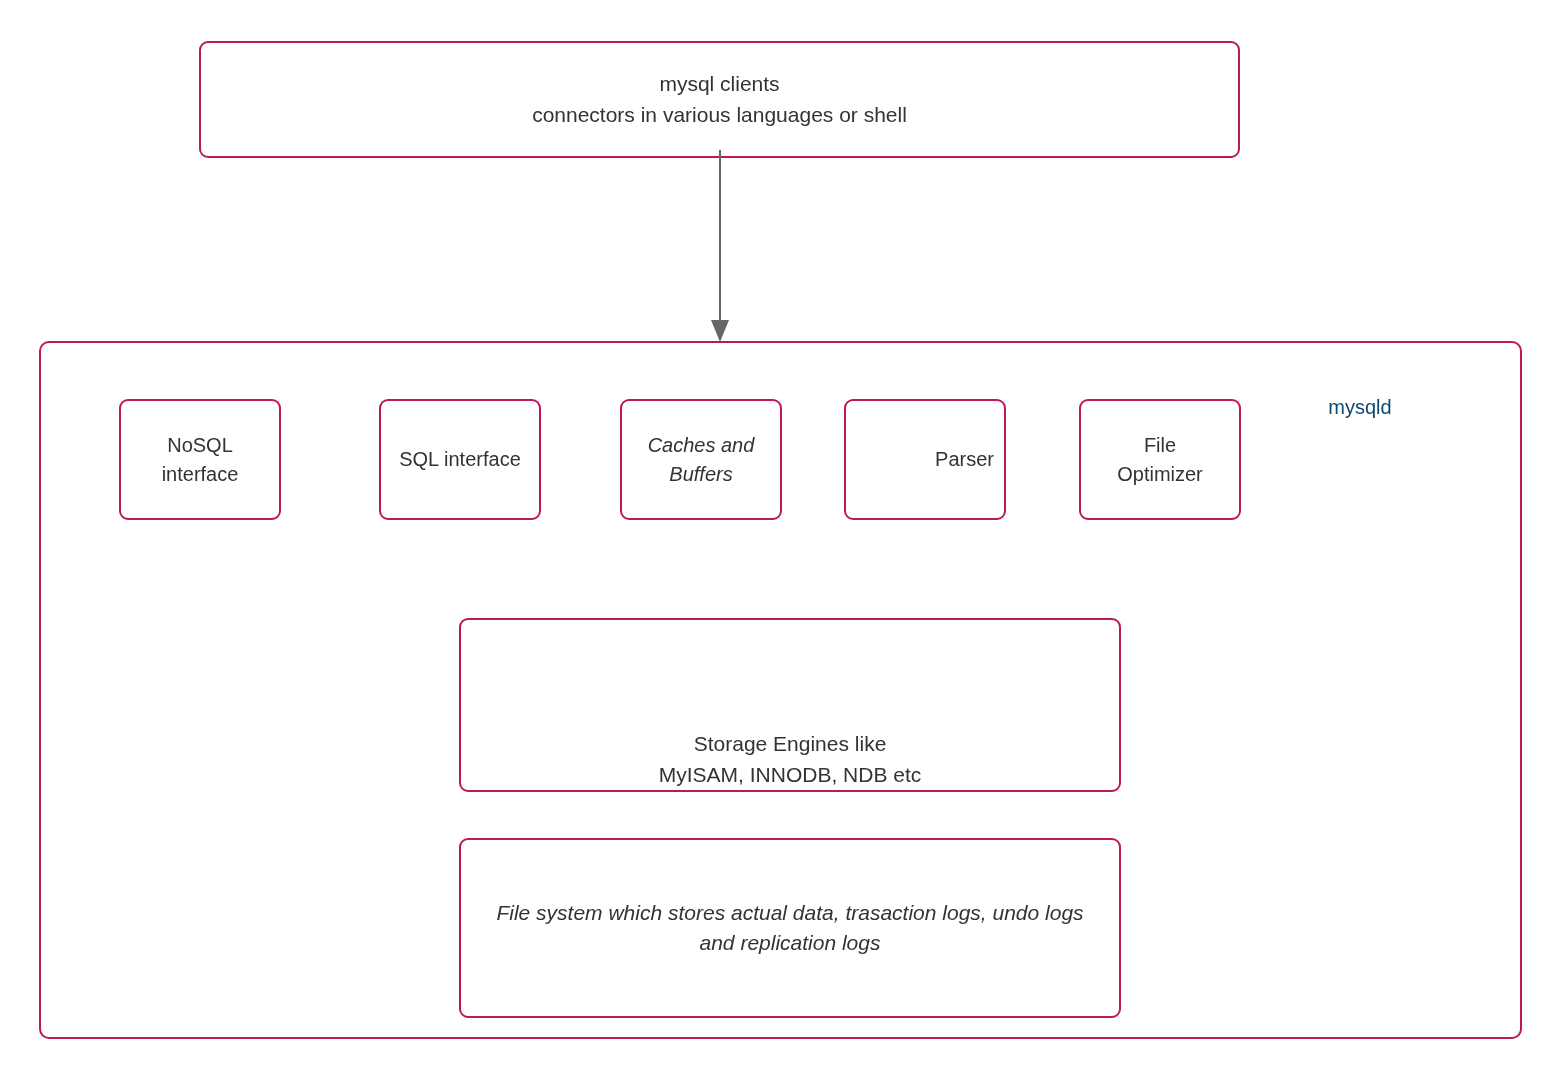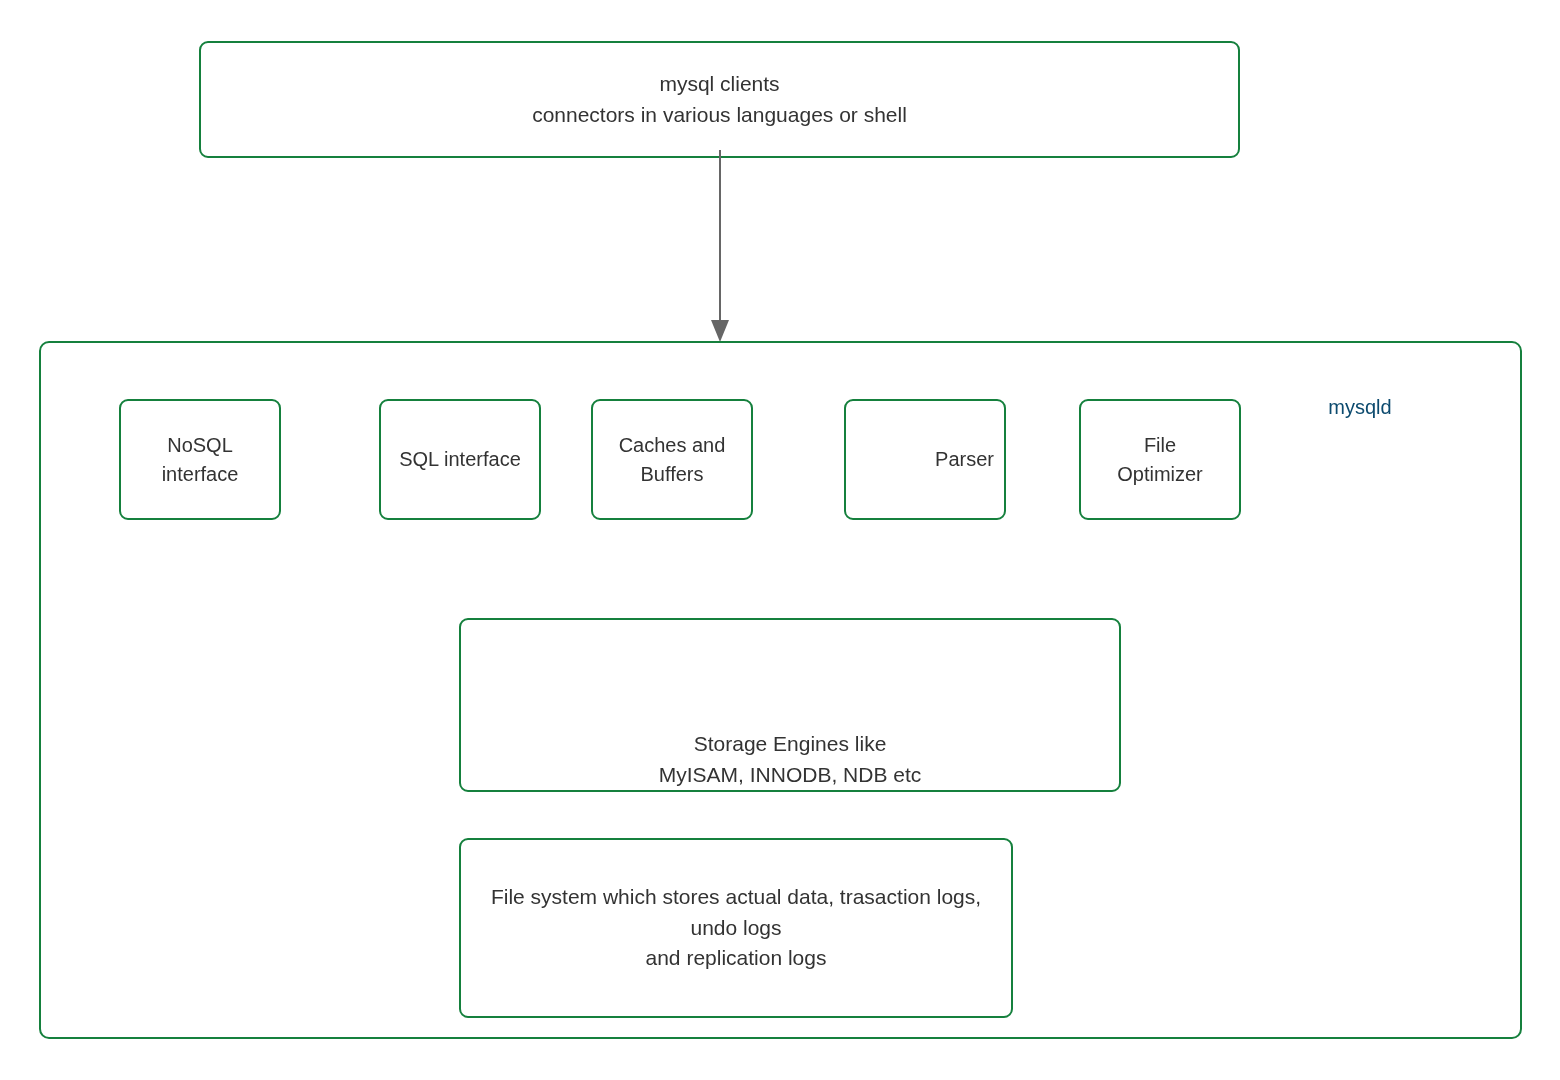--- a/index.html
+++ b/index.html
@@ -27,7 +27,7 @@
     position: absolute;
     box-sizing: border-box;
     background: #ffffff;
-    border: 2px solid #15803d;
+    border: 2px solid #be185d;
     border-radius: 9px;
     display: flex;
     align-items: center;

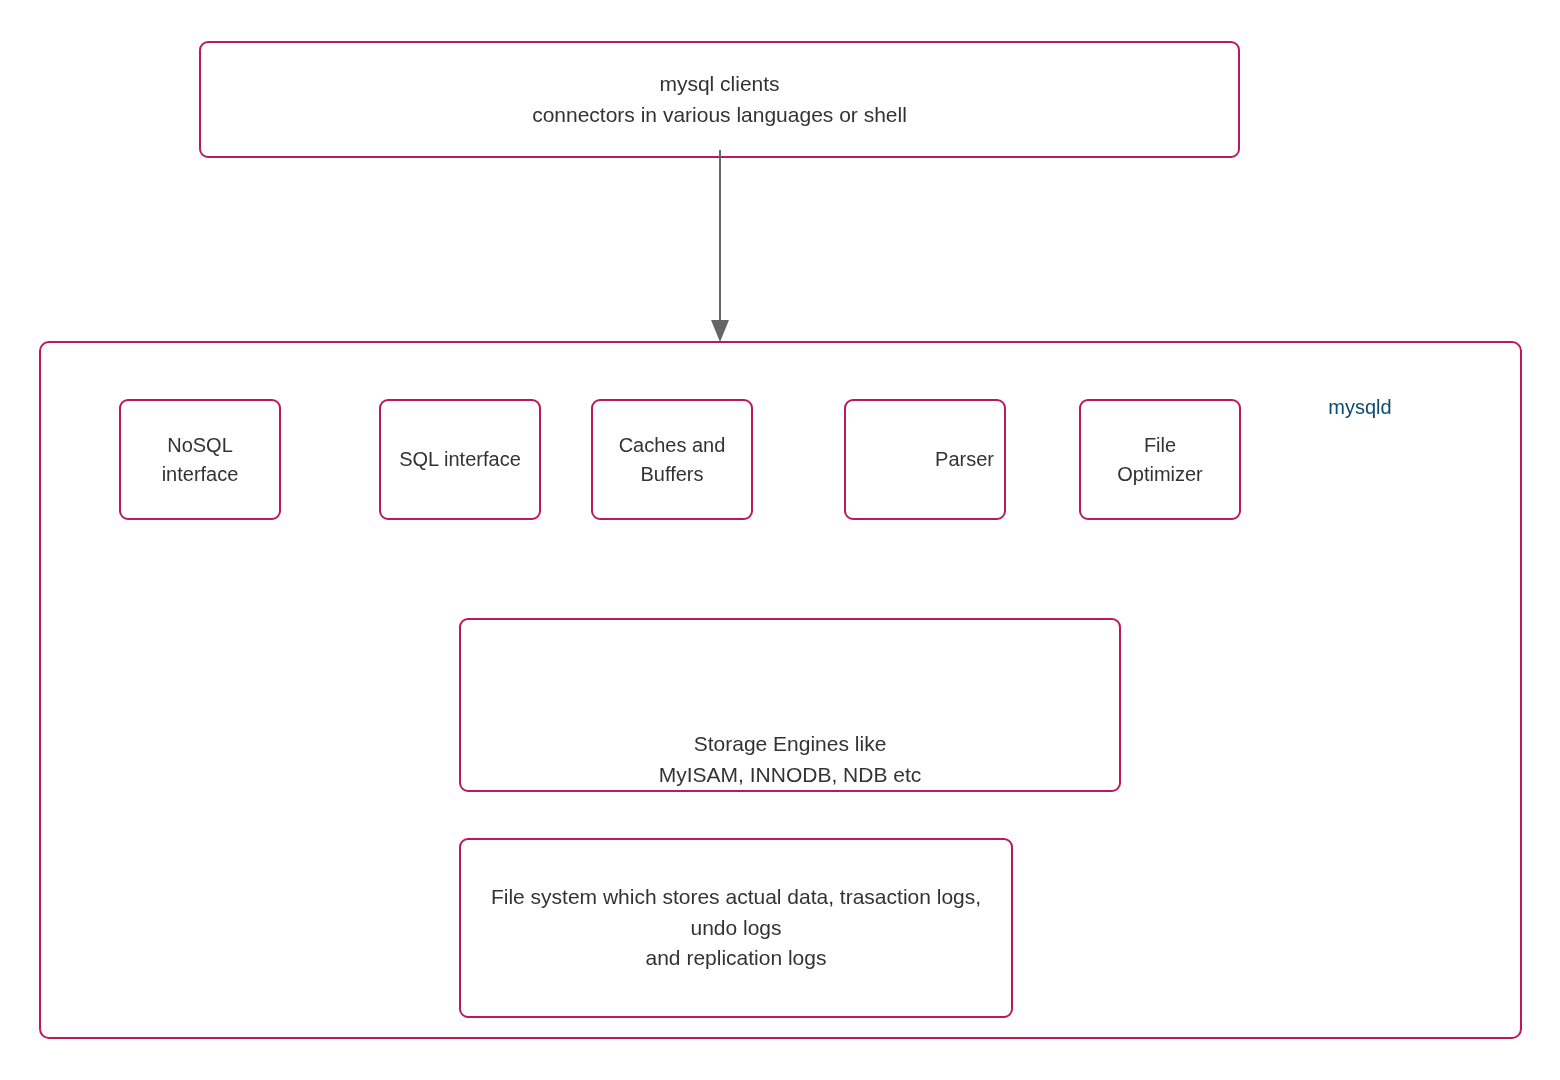--- a/index.html
+++ b/index.html
@@ -69,7 +69,7 @@
 
   #box-nosql        { left: 119px; }
   #box-sql          { left: 379px; }
-  #box-caches       { left: 591px; }
+  #box-caches       { left: 620px; font-style: italic; }
   #box-parser       { left: 844px; justify-content: flex-end; }
   #box-optimizer    { left: 1079px; }
 

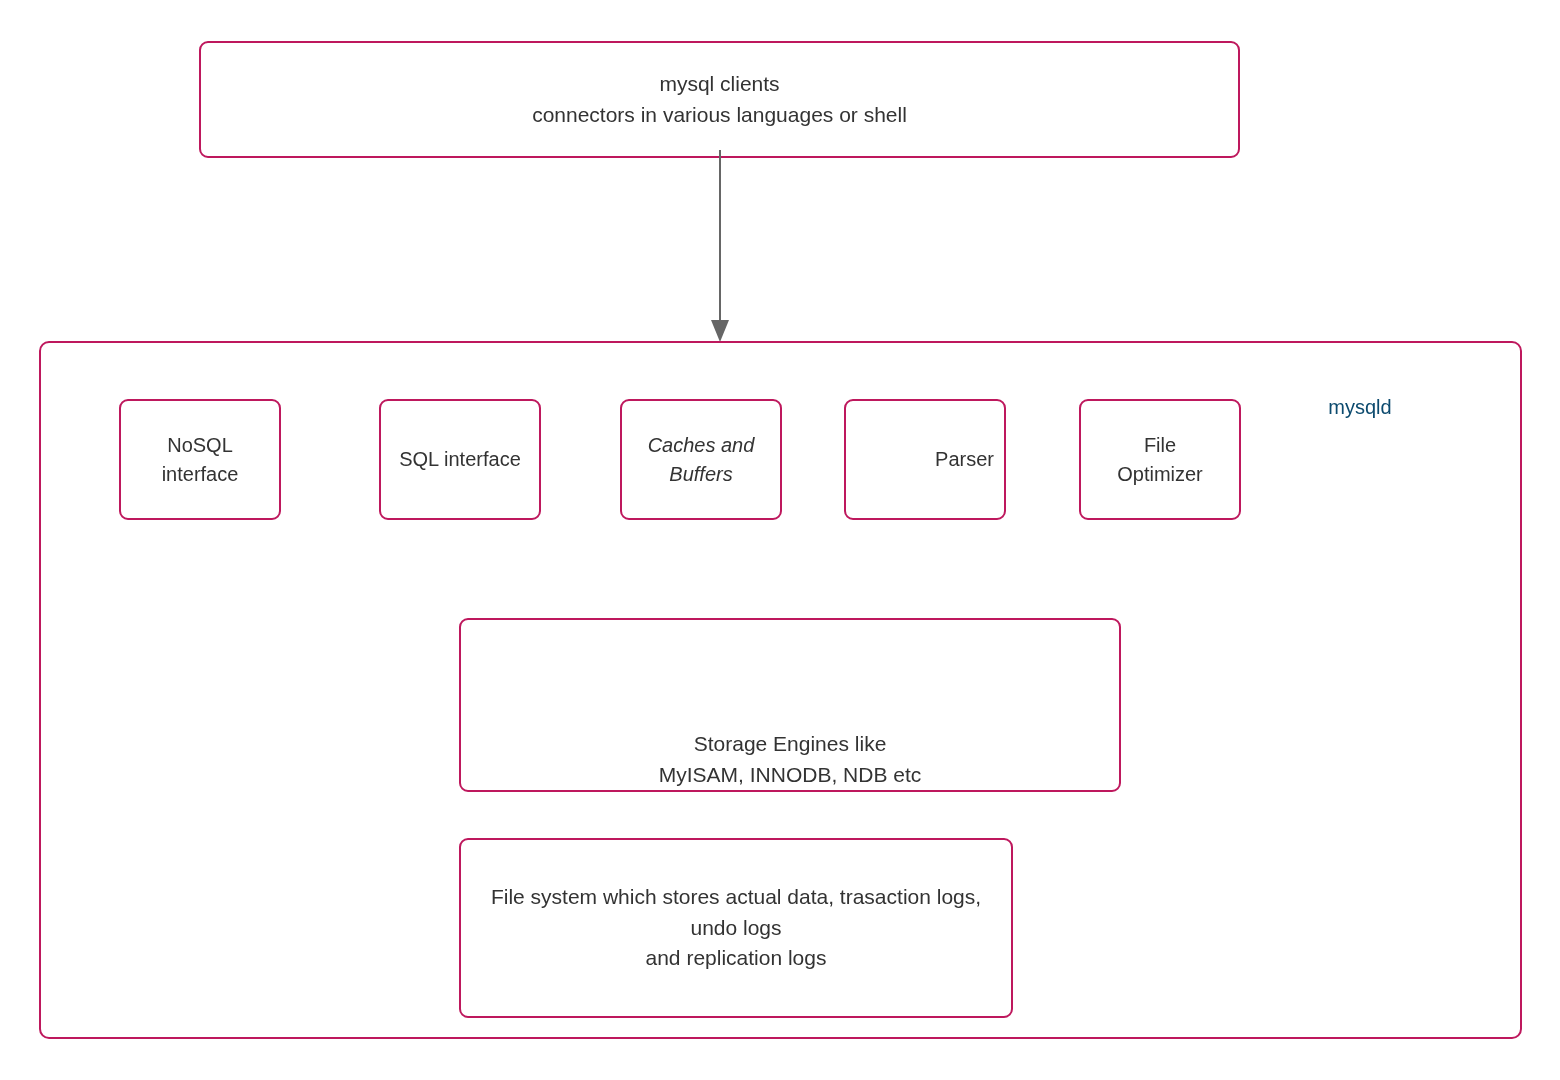--- a/index.html
+++ b/index.html
@@ -95,8 +95,9 @@
   #filesystem-box {
     left: 459px;
     top: 838px;
-    width: 554px;
+    width: 662px;
     height: 180px;
+    font-style: italic;
   }
   #filesystem-box .label { font-size: 21px; }
 

